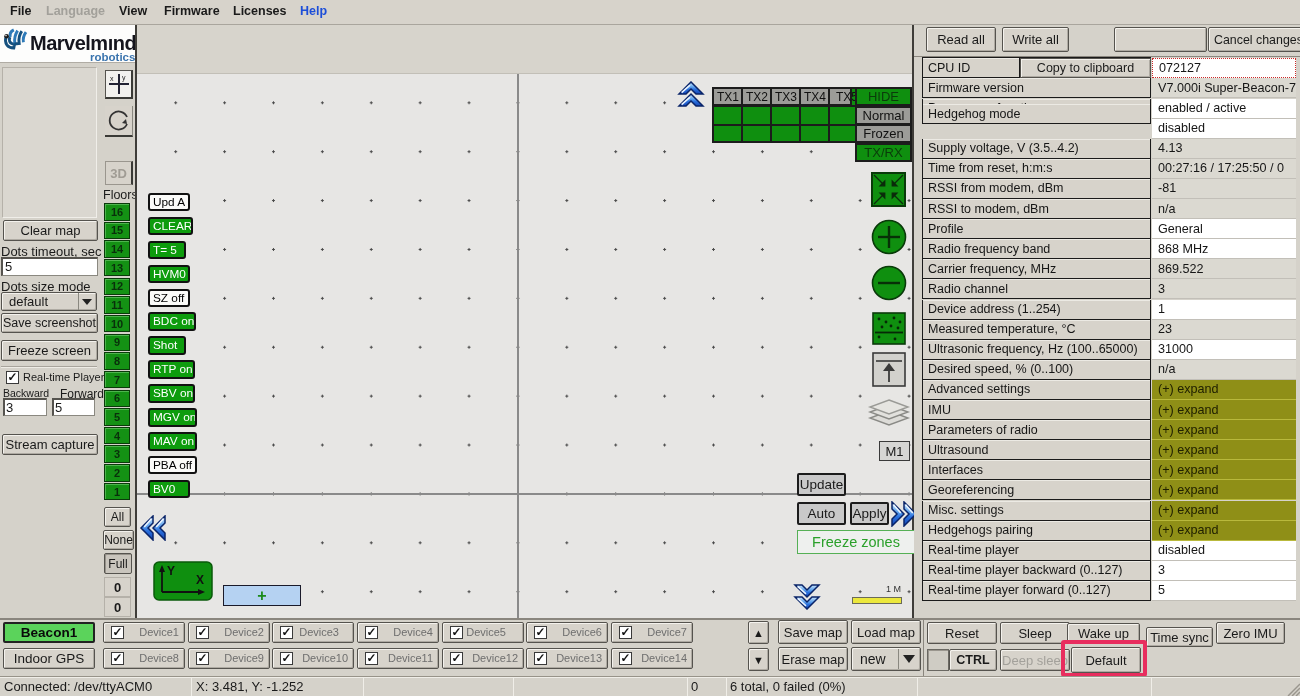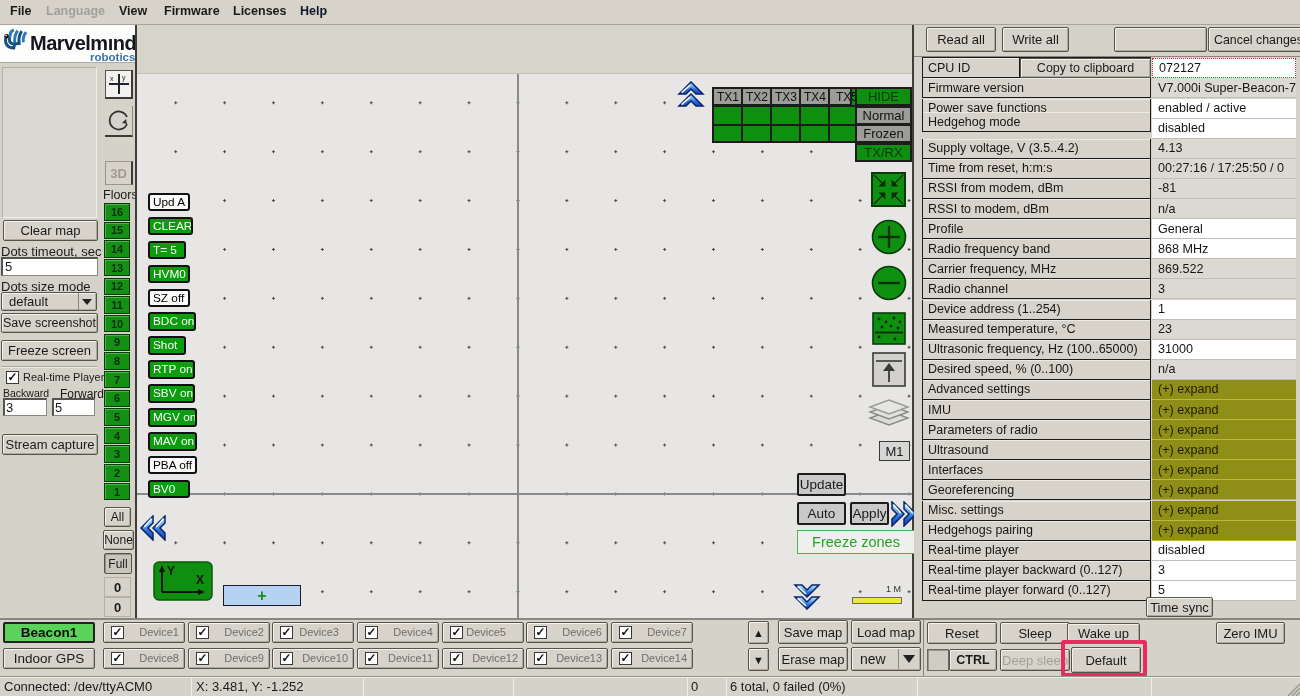--- a/index.html
+++ b/index.html
@@ -43,7 +43,7 @@
 <div class="lbl" style="left:119px;top:4px;font-weight:bold;font-size:12.5px;color:#1a1a1a;">View</div>
 <div class="lbl" style="left:164px;top:4px;font-weight:bold;font-size:12.5px;color:#1a1a1a;">Firmware</div>
 <div class="lbl" style="left:233px;top:4px;font-weight:bold;font-size:12.5px;color:#1a1a1a;">Licenses</div>
-<div class="lbl" style="left:300px;top:4px;font-weight:bold;font-size:12.5px;color:#0f172a;">Help</div>
+<div class="lbl" style="left:300px;top:4px;font-weight:bold;font-size:12.5px;color:#1d4ed8;">Help</div>
 <div class="abs" style="left:0;top:25px;width:137px;height:38px;background:#fdfdfc;border-bottom:1px solid #b0aca4;"></div>
 <svg class="abs" style="left:2px;top:28px;" width="26" height="22" viewBox="0 0 26 22">
 <g fill="none">

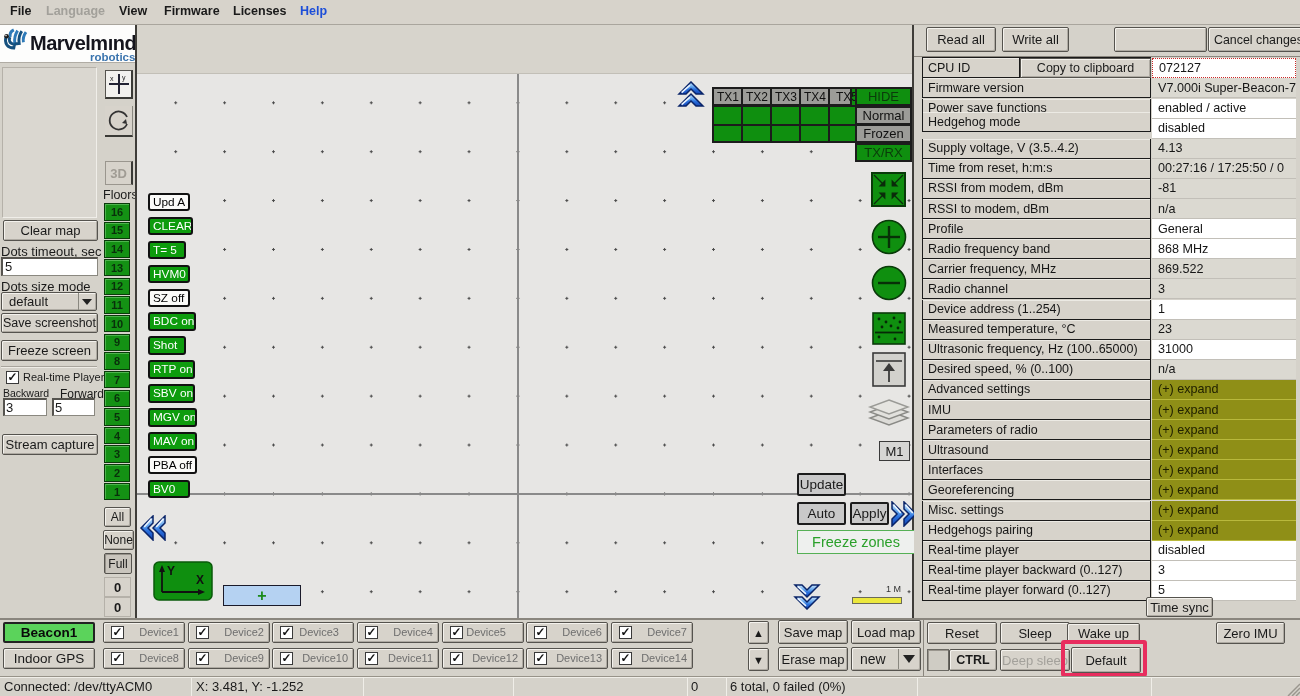--- a/index.html
+++ b/index.html
@@ -291,7 +291,7 @@
 <div class="cell-v vg" style="top:78.4px;height:20.1px;">V7.000i Super-Beacon-7</div>
 <div class="cell-l" style="top:98.5px;height:20.1px;">Power save functions</div>
 <div class="cell-v vw" style="top:98.5px;height:20.1px;">enabled / active</div>
-<div class="cell-l" style="top:112px;height:20.1px;">Hedgehog mode</div>
+<div class="cell-l" style="top:104px;height:20.1px;">Hedgehog mode</div>
 <div class="cell-v vw" style="top:118.6px;height:20.1px;">disabled</div>
 <div class="cell-l" style="top:138.7px;height:20.1px;">Supply voltage, V (3.5..4.2)</div>
 <div class="cell-v vg" style="top:138.7px;height:20.1px;">4.13</div>

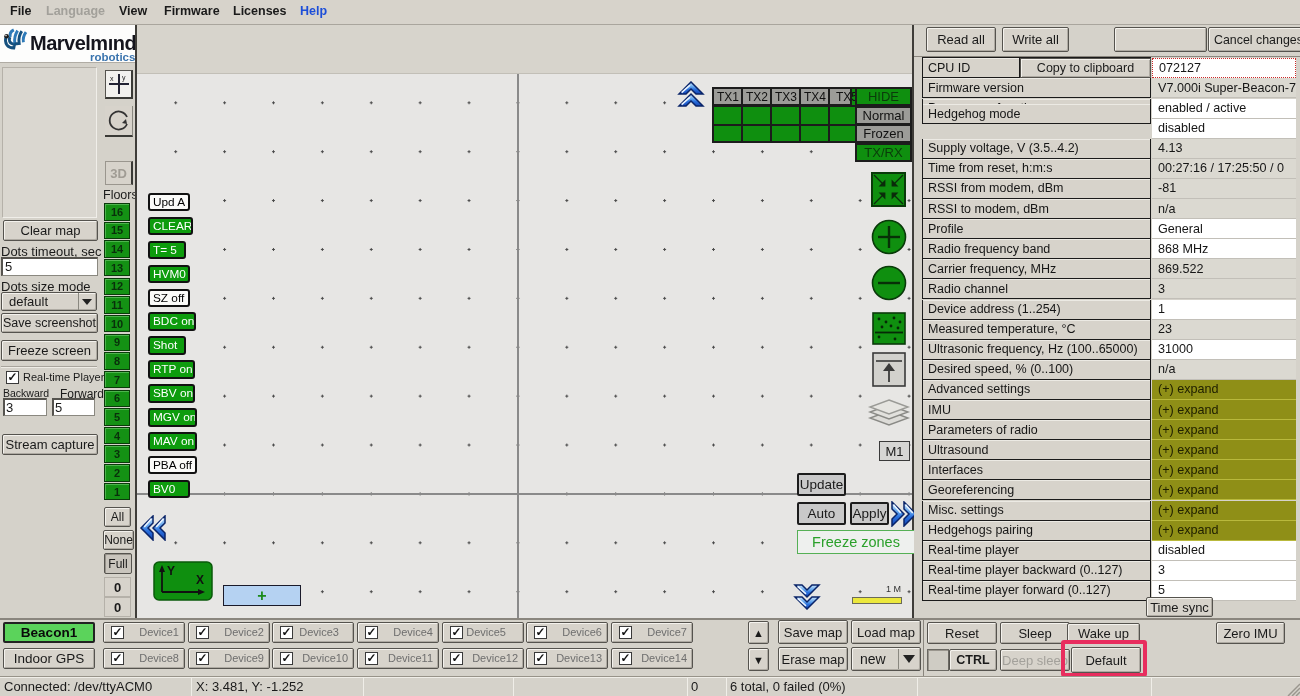--- a/index.html
+++ b/index.html
@@ -398,7 +398,7 @@
 <div class="btn" style="left:927px;top:622px;width:70px;height:22px;">Reset</div>
 <div class="btn" style="left:1000px;top:622px;width:70px;height:22px;">Sleep</div>
 <div class="btn" style="left:1067px;top:623px;width:73px;height:20px;">Wake up</div>
-<div class="btn" style="left:1146px;top:597px;width:67px;height:20px;">Time sync</div>
+<div class="btn" style="left:1146px;top:627px;width:67px;height:20px;">Time sync</div>
 <div class="btn" style="left:1216px;top:622px;width:69px;height:22px;">Zero IMU</div>
 <div class="abs" style="left:927px;top:649px;width:22px;height:22px;background:#cfccc4;border:1px solid #6a6862;box-shadow:inset 1px 1px 0 #9a968e;"></div>
 <div class="btn" style="left:949px;top:649px;width:48px;height:22px;font-size:12.5px;font-weight:bold;">CTRL</div>

